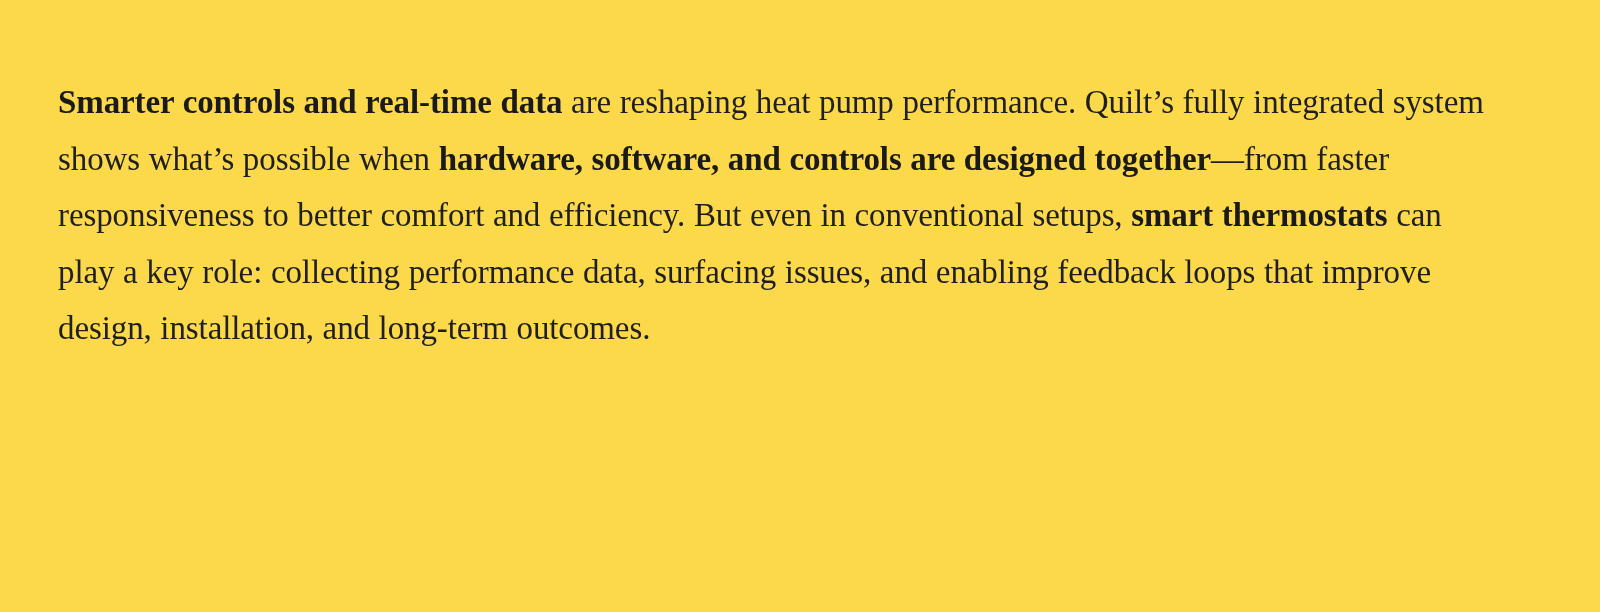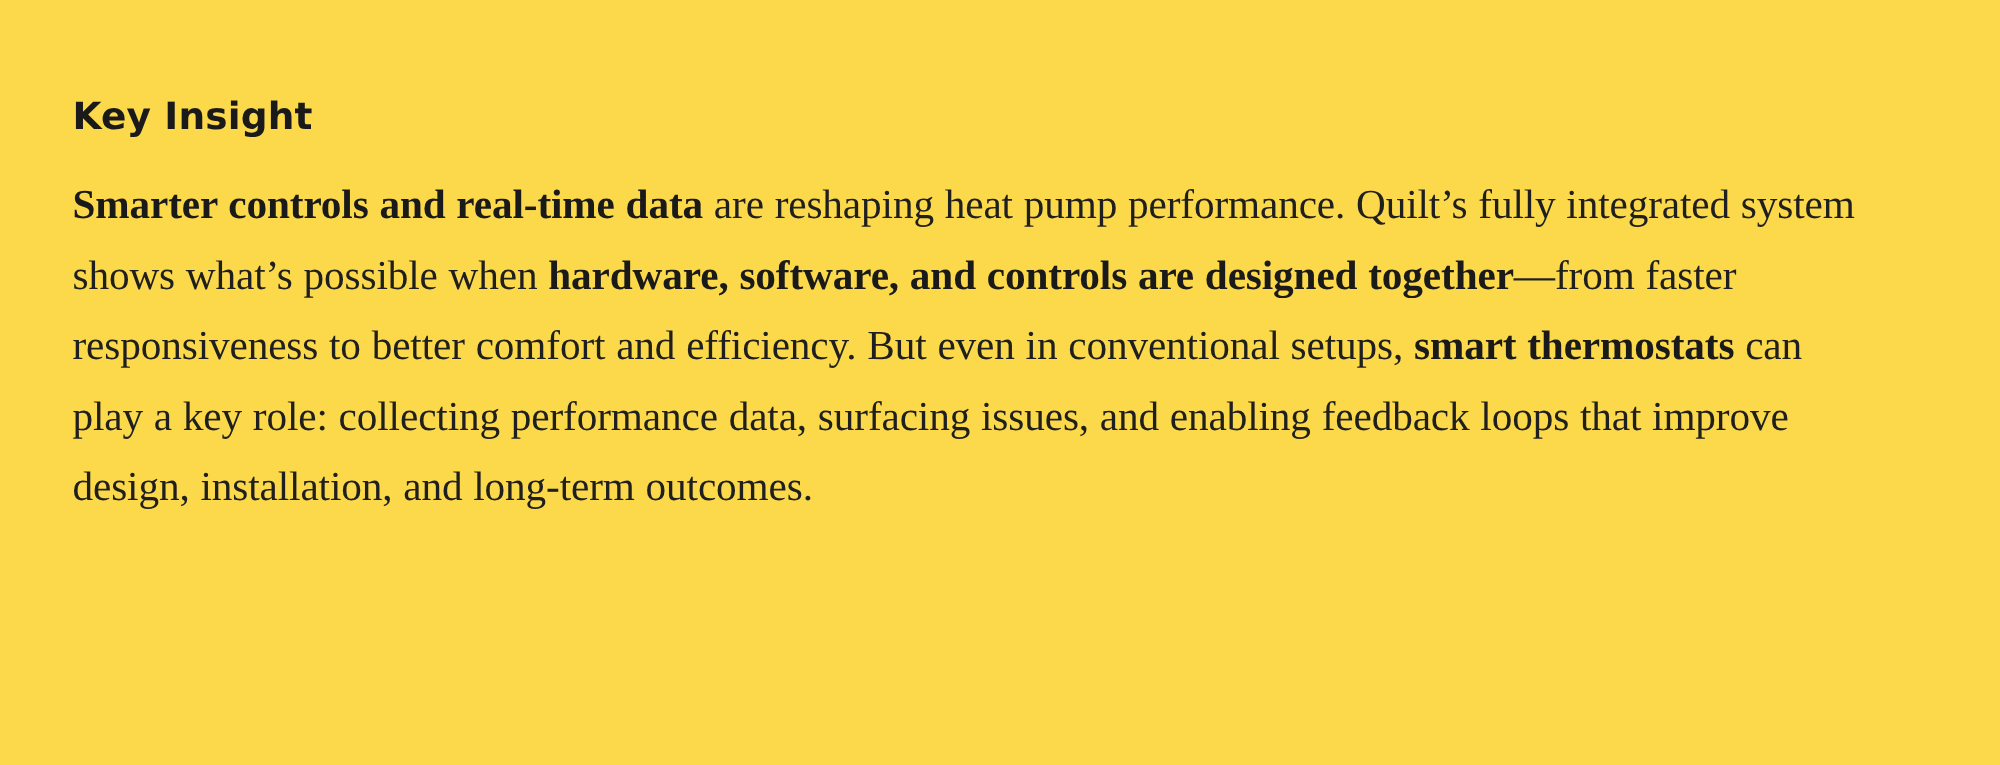--- a/index.html
+++ b/index.html
@@ -58,7 +58,6 @@
 
 <div class="callout">
 
-  <h2 class="callout-heading">Key Insight</h2>
 
   <p class="callout-body"><strong class="run">Smarter controls and real-time data</strong><span class="run"> are reshaping heat pump performance. Quilt’s fully integrated system shows what’s possible when </span><strong class="run">hardware, software, and controls are designed together</strong><span class="run">—from faster responsiveness to better comfort and efficiency. But even in conventional setups, </span><strong class="run">smart thermostats</strong><span class="run"> can play a key role: collecting performance data, surfacing issues, and enabling feedback loops that improve design, installation, and long-term outcomes.</span></p>
 

